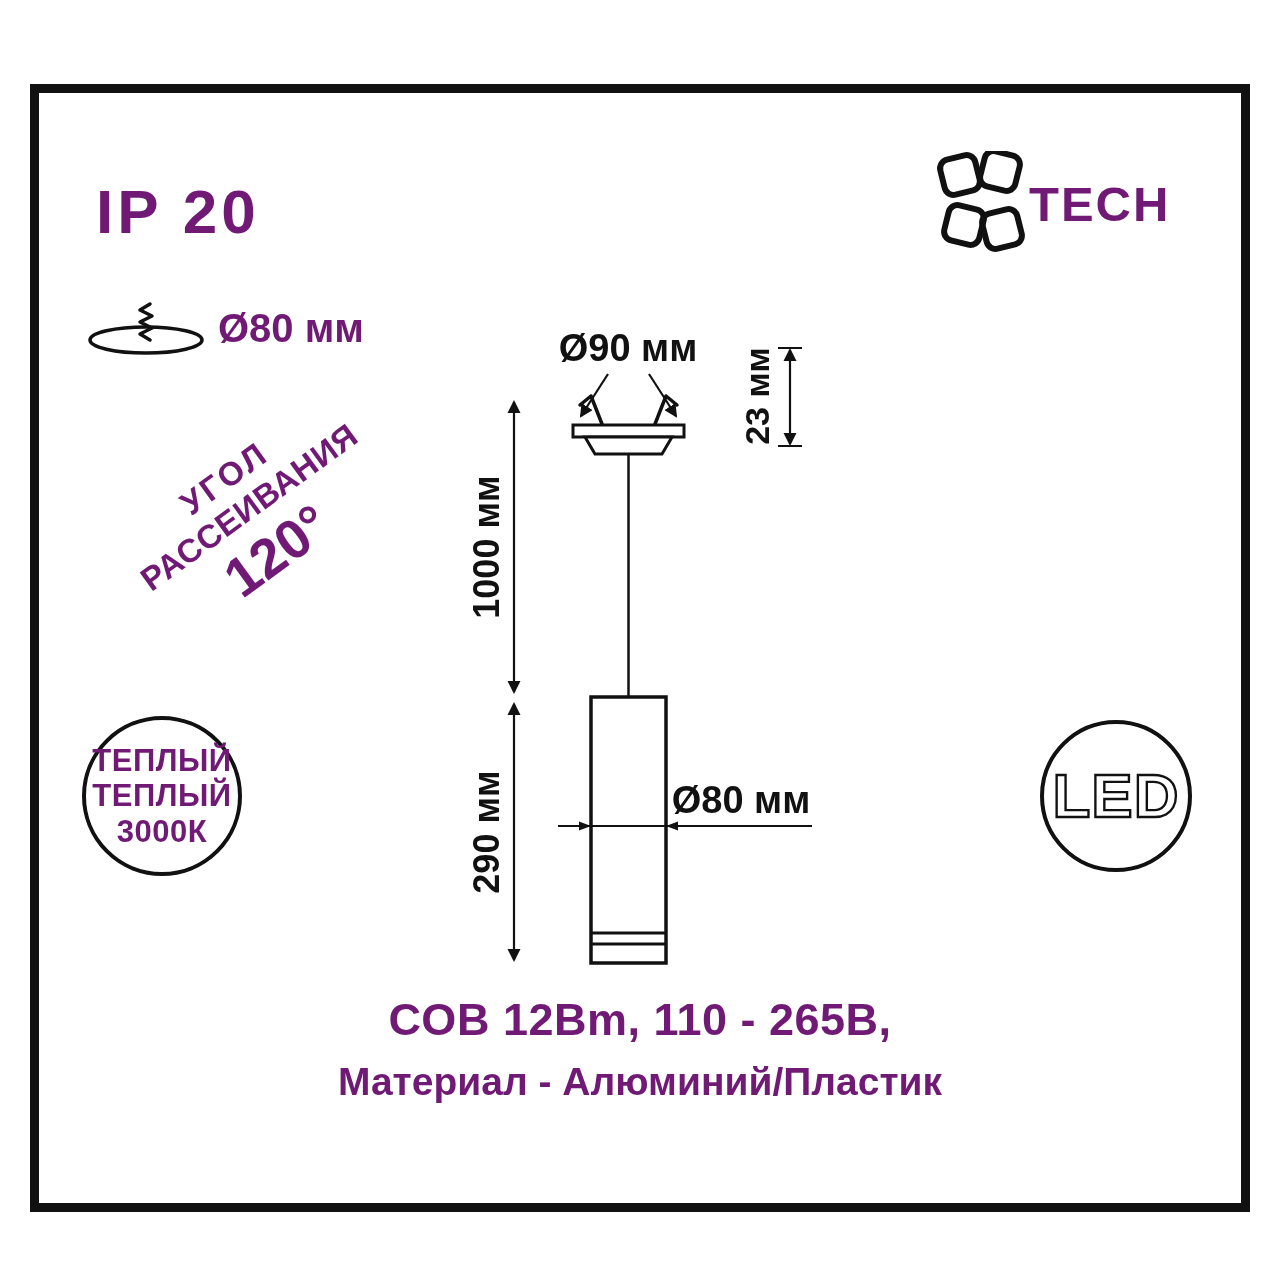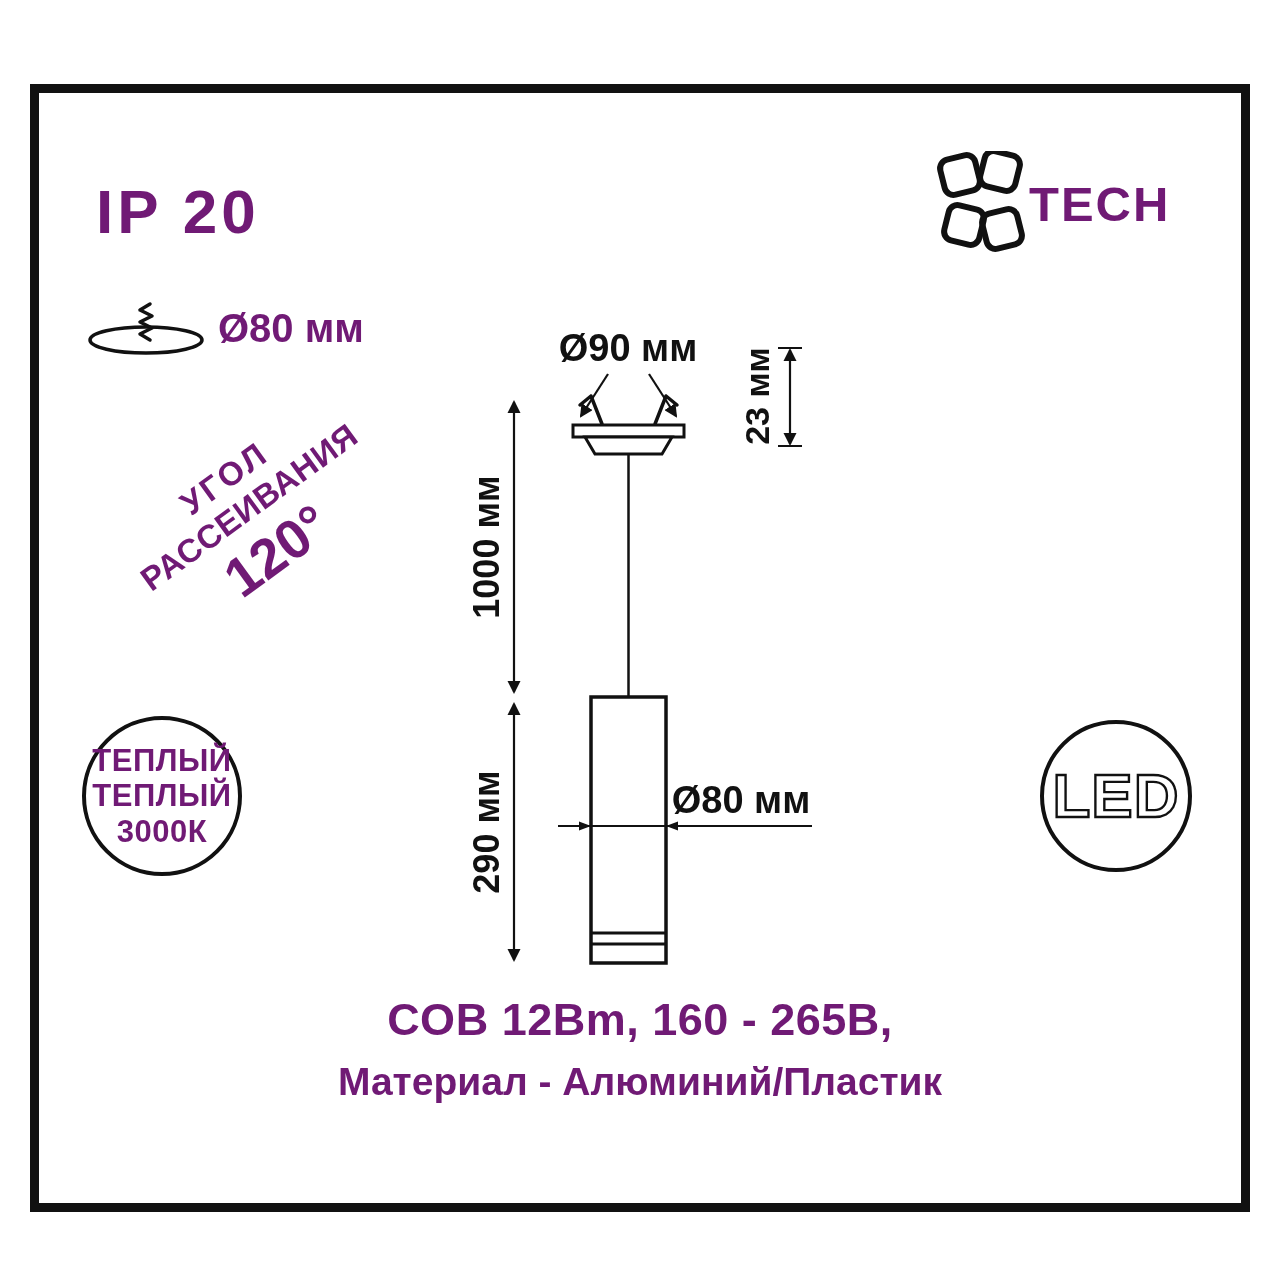--- a/index.html
+++ b/index.html
@@ -123,7 +123,7 @@
     <polygon points="226,496 238,491.5 238,500.5" fill="#111"></polygon>
   </svg>
 
-  <div class="spec spec1">COB 12Вm, 160 - 265В,</div>
+  <div class="spec spec1">COB 12Вm, 110 - 265В,</div>
   <div class="spec spec2">Материал - Алюминий/Пластик</div>
 
 </div>

